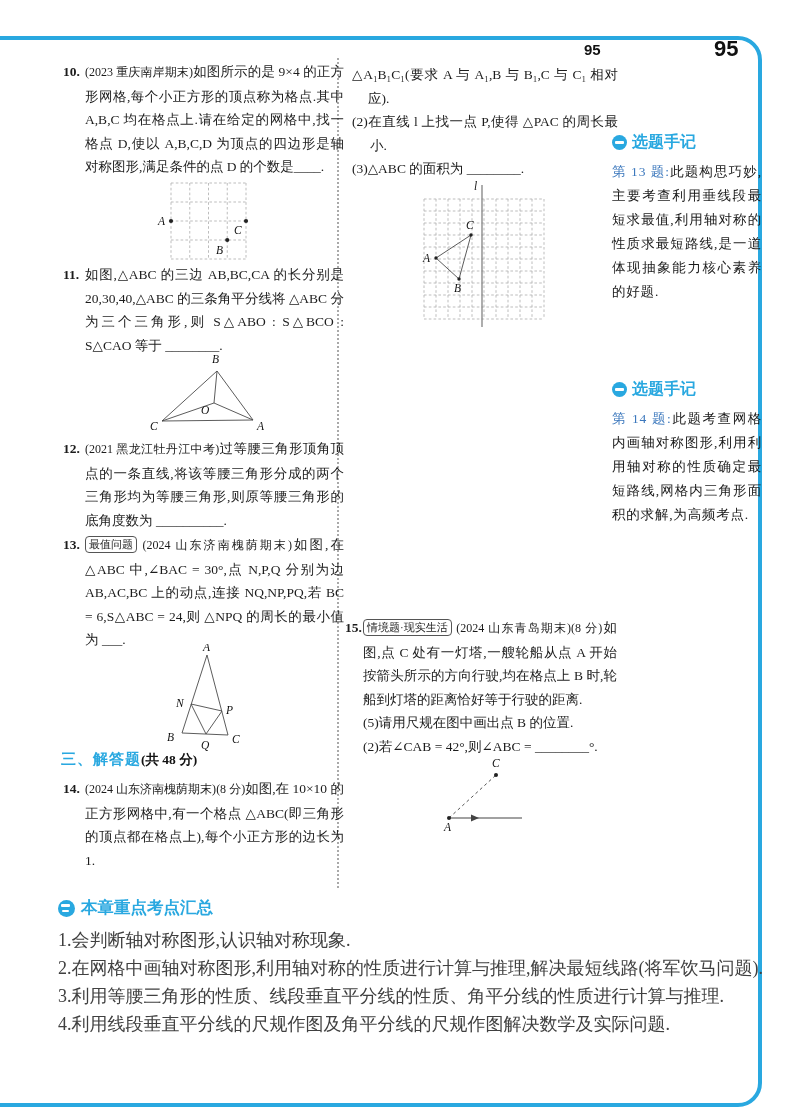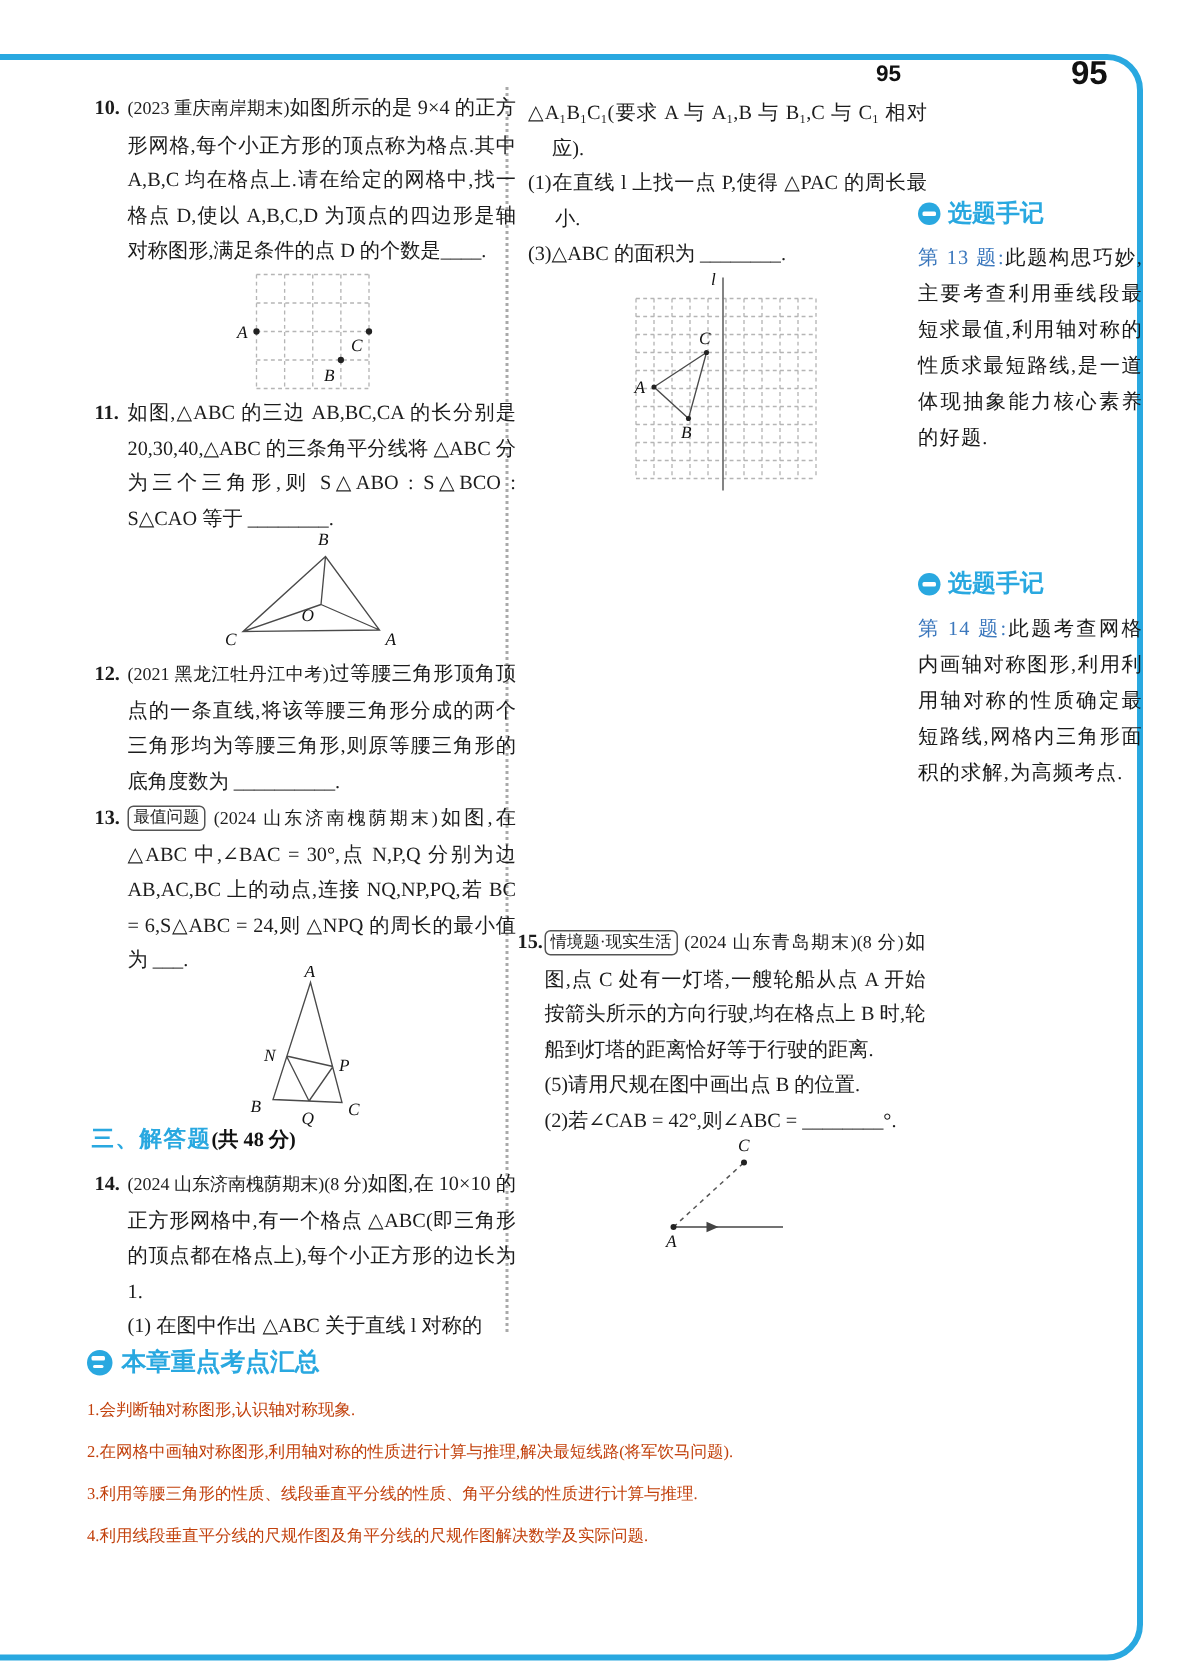--- a/index.html
+++ b/index.html
@@ -129,7 +129,7 @@
 
 <div class="q" style="left:352px;top:63px;width:266px;">
   <div class="cont">△A₁B₁C₁(要求 A 与 A₁,B 与 B₁,C 与 C₁ 相对应).</div>
-  <div class="sub">(1)在直线 l 上找一点 P,使得 △PAC 的周长最小.</div>
+  <div class="sub">(2)在直线 l 上找一点 P,使得 △PAC 的周长最小.</div>
   <div class="sub">(3)△ABC 的面积为 ________.</div>
 </div>
 

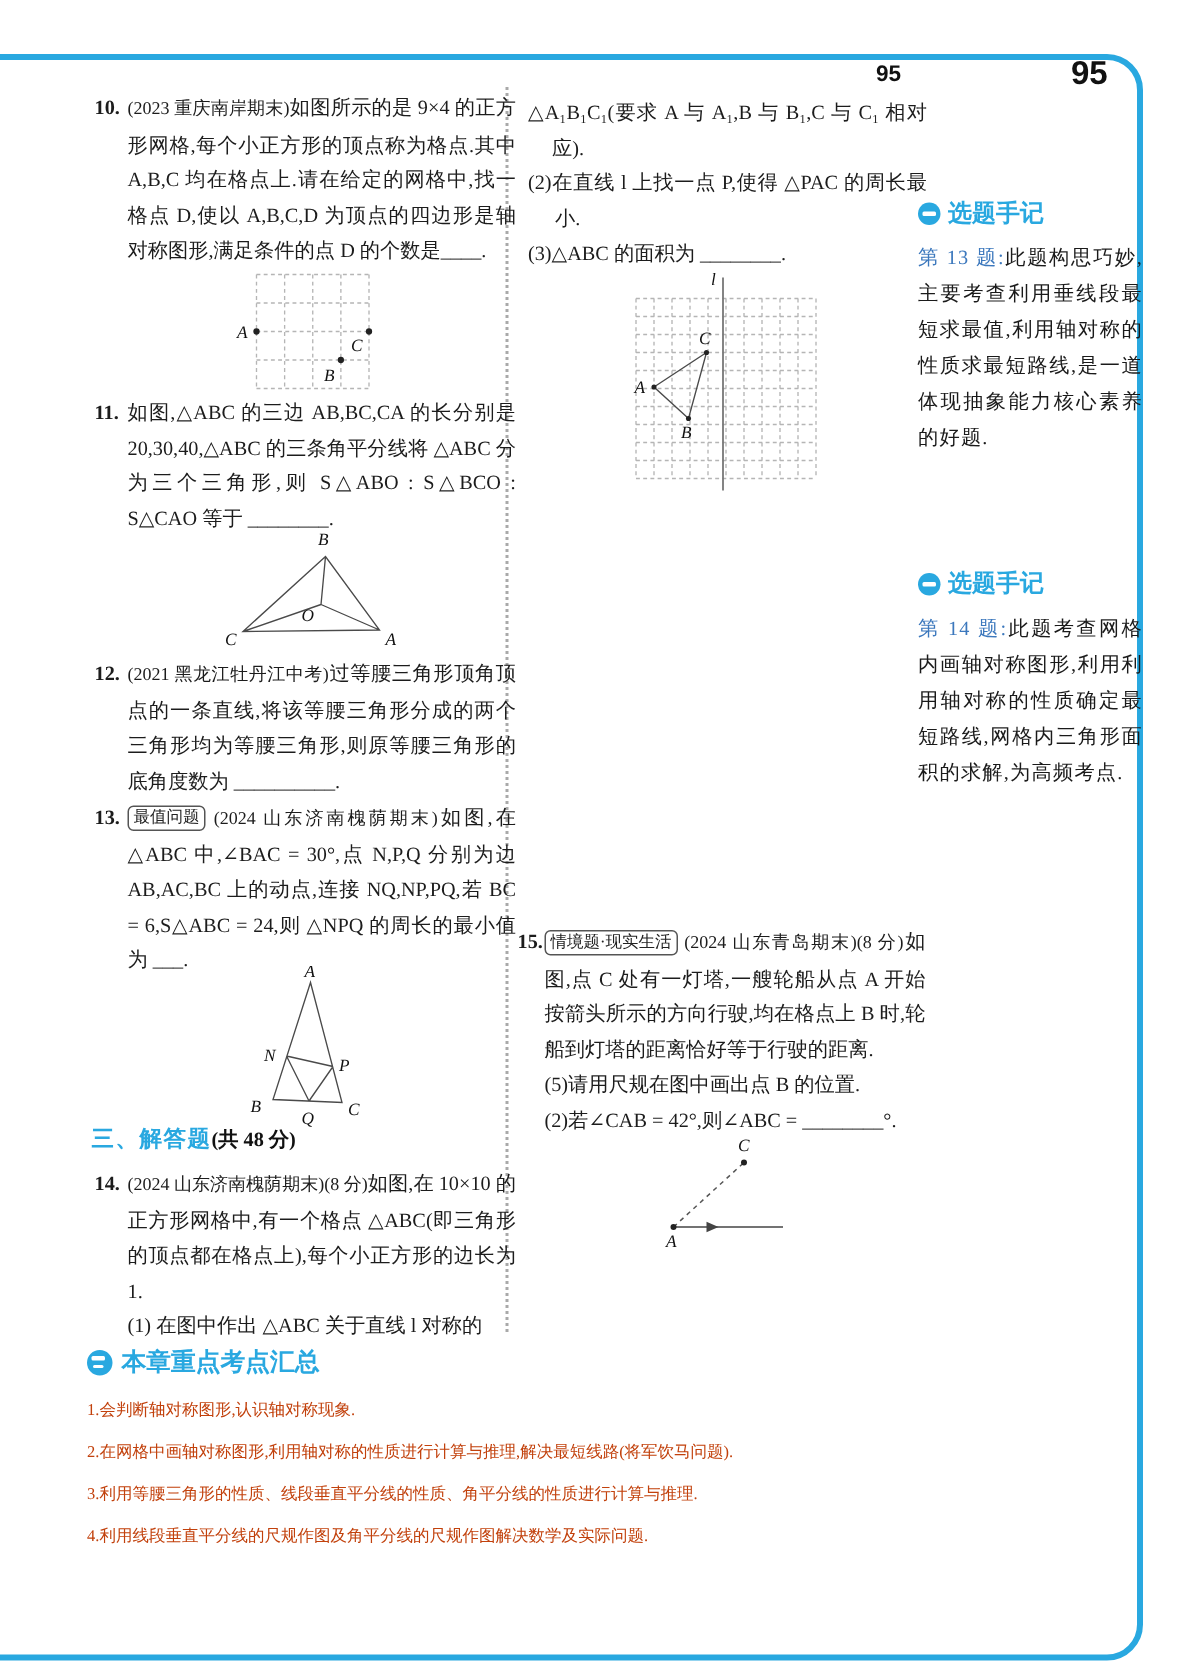--- a/index.html
+++ b/index.html
@@ -123,7 +123,6 @@
   <span class="num">14.</span>
   <div class="qbody">
     <span class="src">(2024 山东济南槐荫期末)</span><span class="score">(8 分)</span><span>如图,在 10×10 的正方形网格中,有一个格点 △ABC(即三角形的顶点都在格点上),每个小正方形的边长为 1.</span>
-    <div class="sub">(1) 在图中作出 △ABC 关于直线 l 对称的</div>
   </div>
 </div>
 

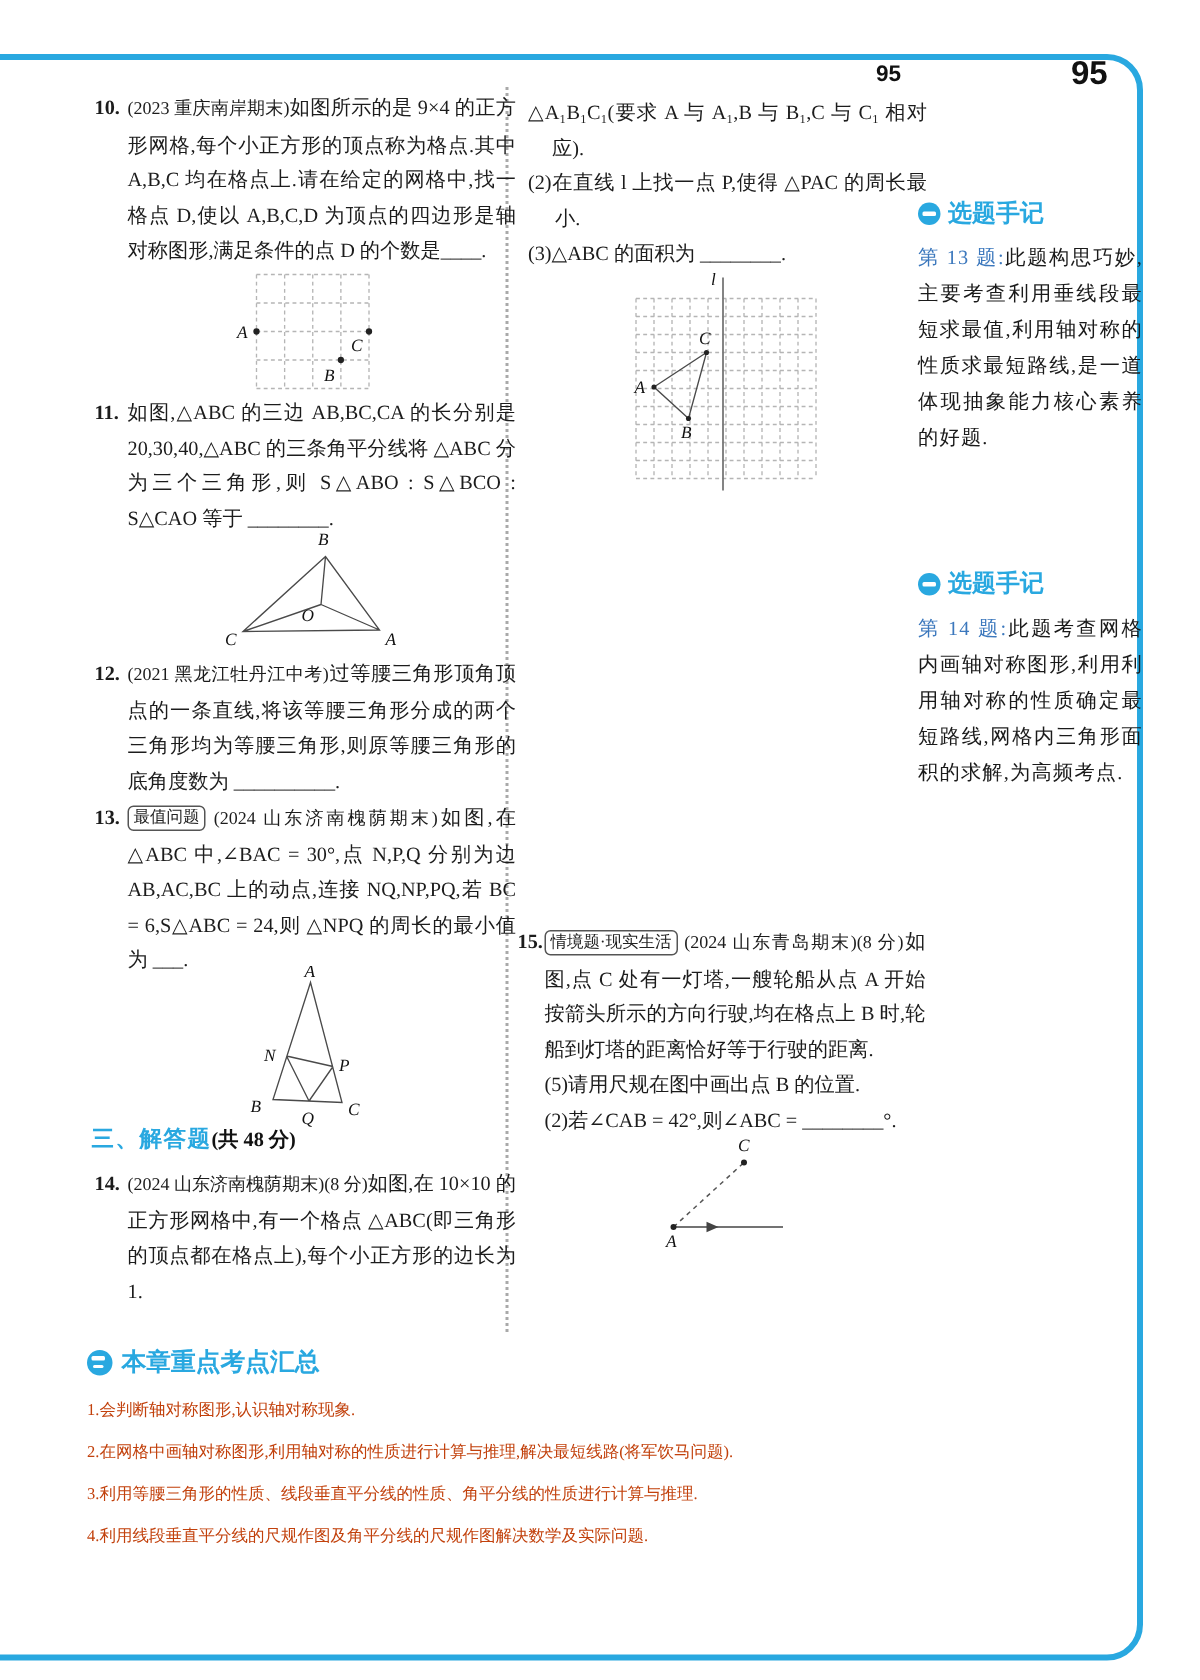--- a/index.html
+++ b/index.html
@@ -42,7 +42,7 @@
   .sum-head{display:flex;align-items:center;gap:6px;font:700 16.5px "Liberation Sans",sans-serif;color:var(--accent);}
   .sum-head .circ-icon{width:17px;height:17px;flex-basis:17px;}
   .sum-items{margin-top:7px;}
-  .sum-item{font-size:11px;line-height:28px;color:#c2410c;}
+  .sum-item{font-size:18px;line-height:28px;color:#404040;}
 
   .fig{position:absolute;}
   .fig text{font:italic 11.5px "Liberation Serif","DejaVu Serif",serif;fill:#111;}

